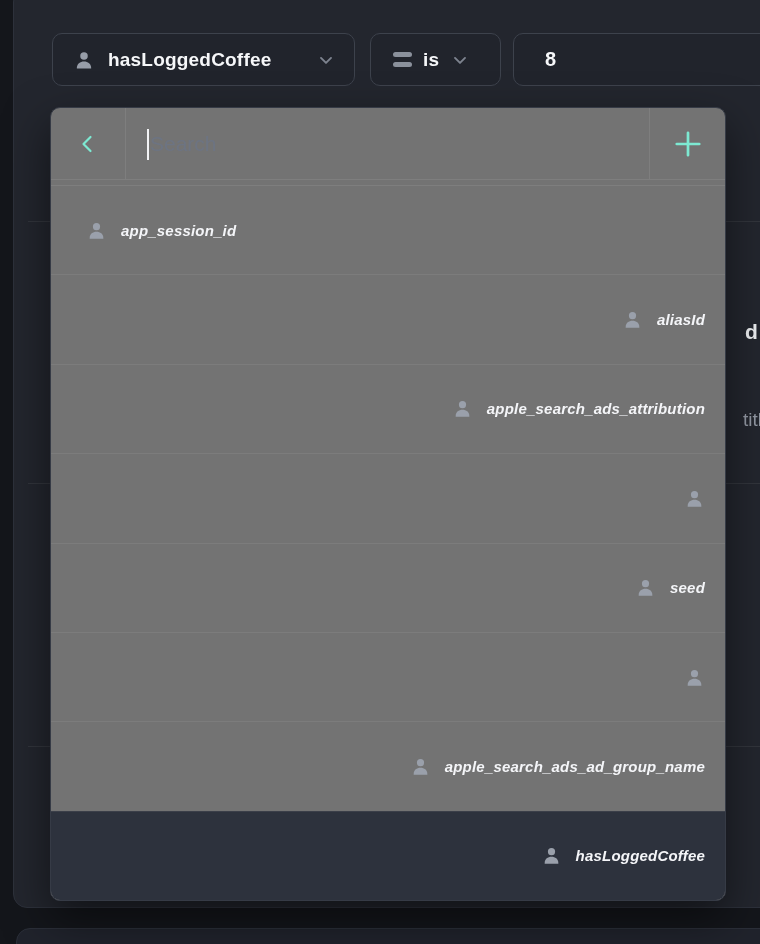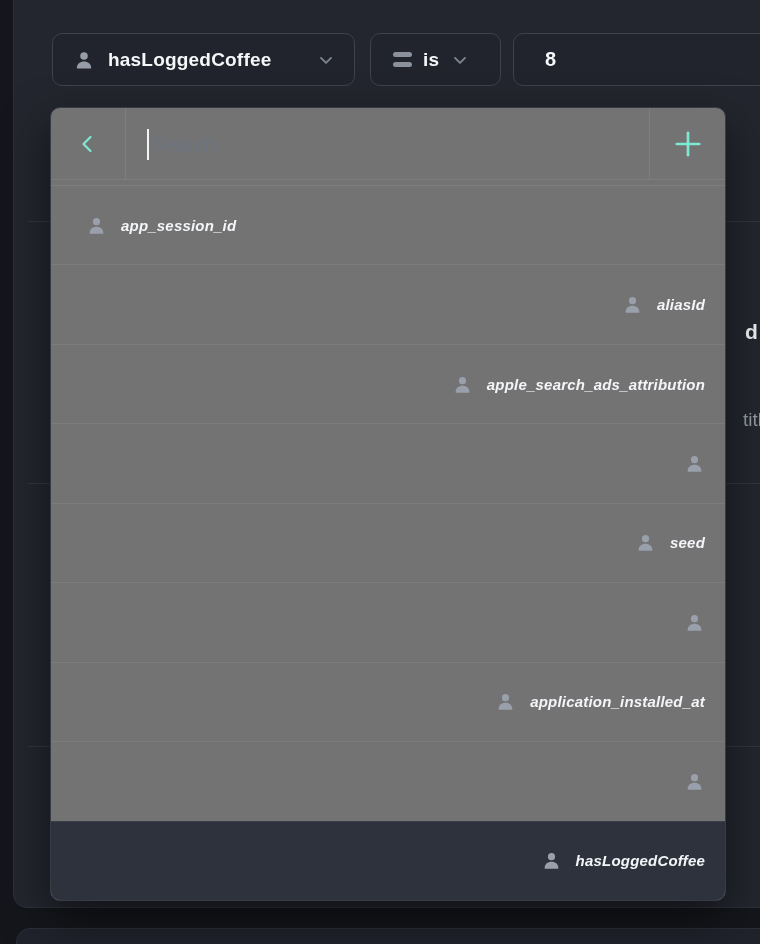--- a/index.html
+++ b/index.html
@@ -242,15 +242,6 @@
             <path d="M4.2 20.5c0-4.5 3.6-7 7.8-7s7.8 2.5 7.8 7v.8H4.2z" fill="#9aa0ab"></path>
           </svg>
         </span>
-      <span class="dd-row-label">application_installed_at</span>
-    </div>
-    <div class="dd-row">
-      <span class="icon">
-          <svg width="21" height="21" viewBox="0 0 24 24">
-            <circle cx="12" cy="7.6" r="4.1" fill="#9aa0ab"></circle>
-            <path d="M4.2 20.5c0-4.5 3.6-7 7.8-7s7.8 2.5 7.8 7v.8H4.2z" fill="#9aa0ab"></path>
-          </svg>
-        </span>
     </div>
     <div class="dd-row highlight">
       <span class="icon">

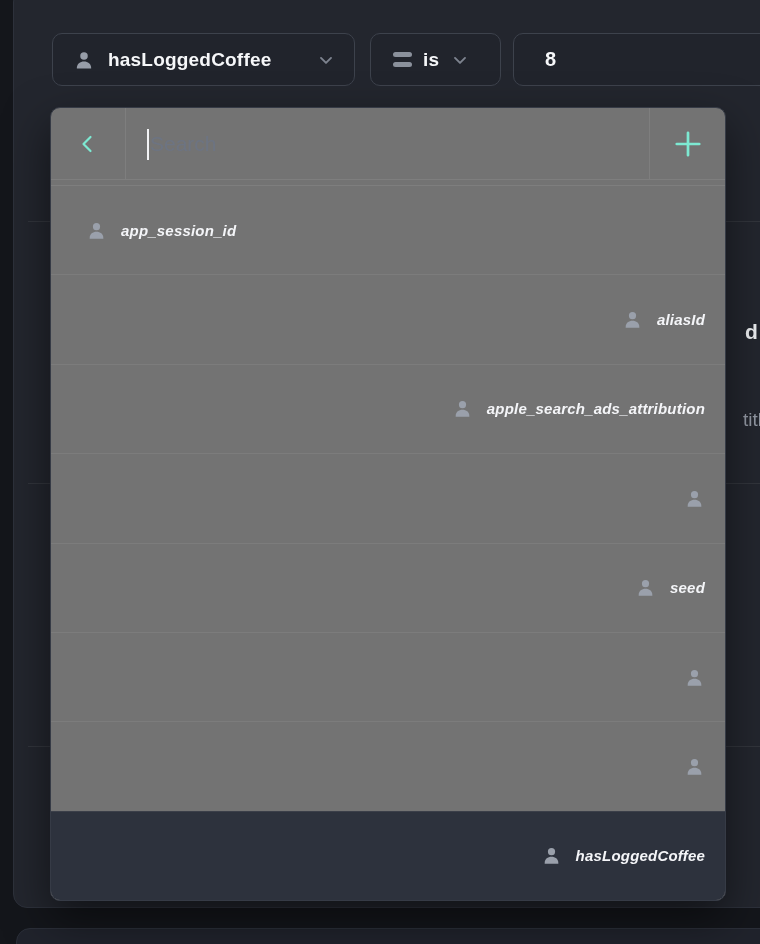--- a/index.html
+++ b/index.html
@@ -242,6 +242,7 @@
             <path d="M4.2 20.5c0-4.5 3.6-7 7.8-7s7.8 2.5 7.8 7v.8H4.2z" fill="#9aa0ab"></path>
           </svg>
         </span>
+      <span class="dd-row-label">apple_search_ads_ad_group_name</span>
     </div>
     <div class="dd-row highlight">
       <span class="icon">

